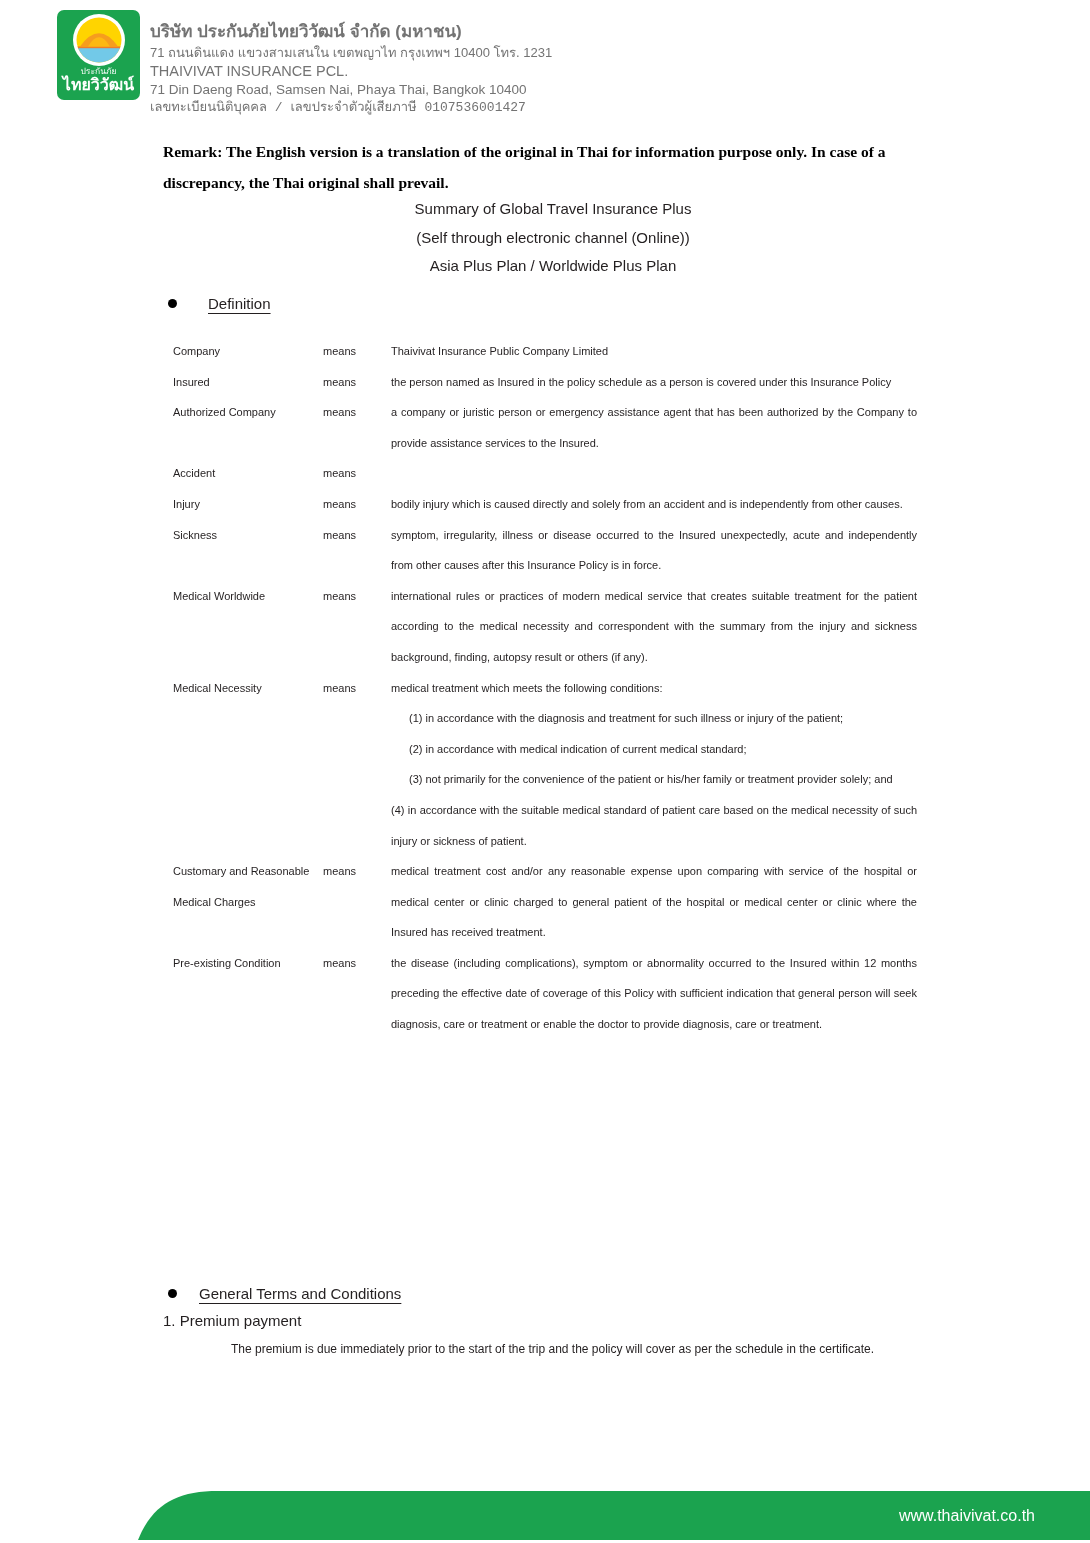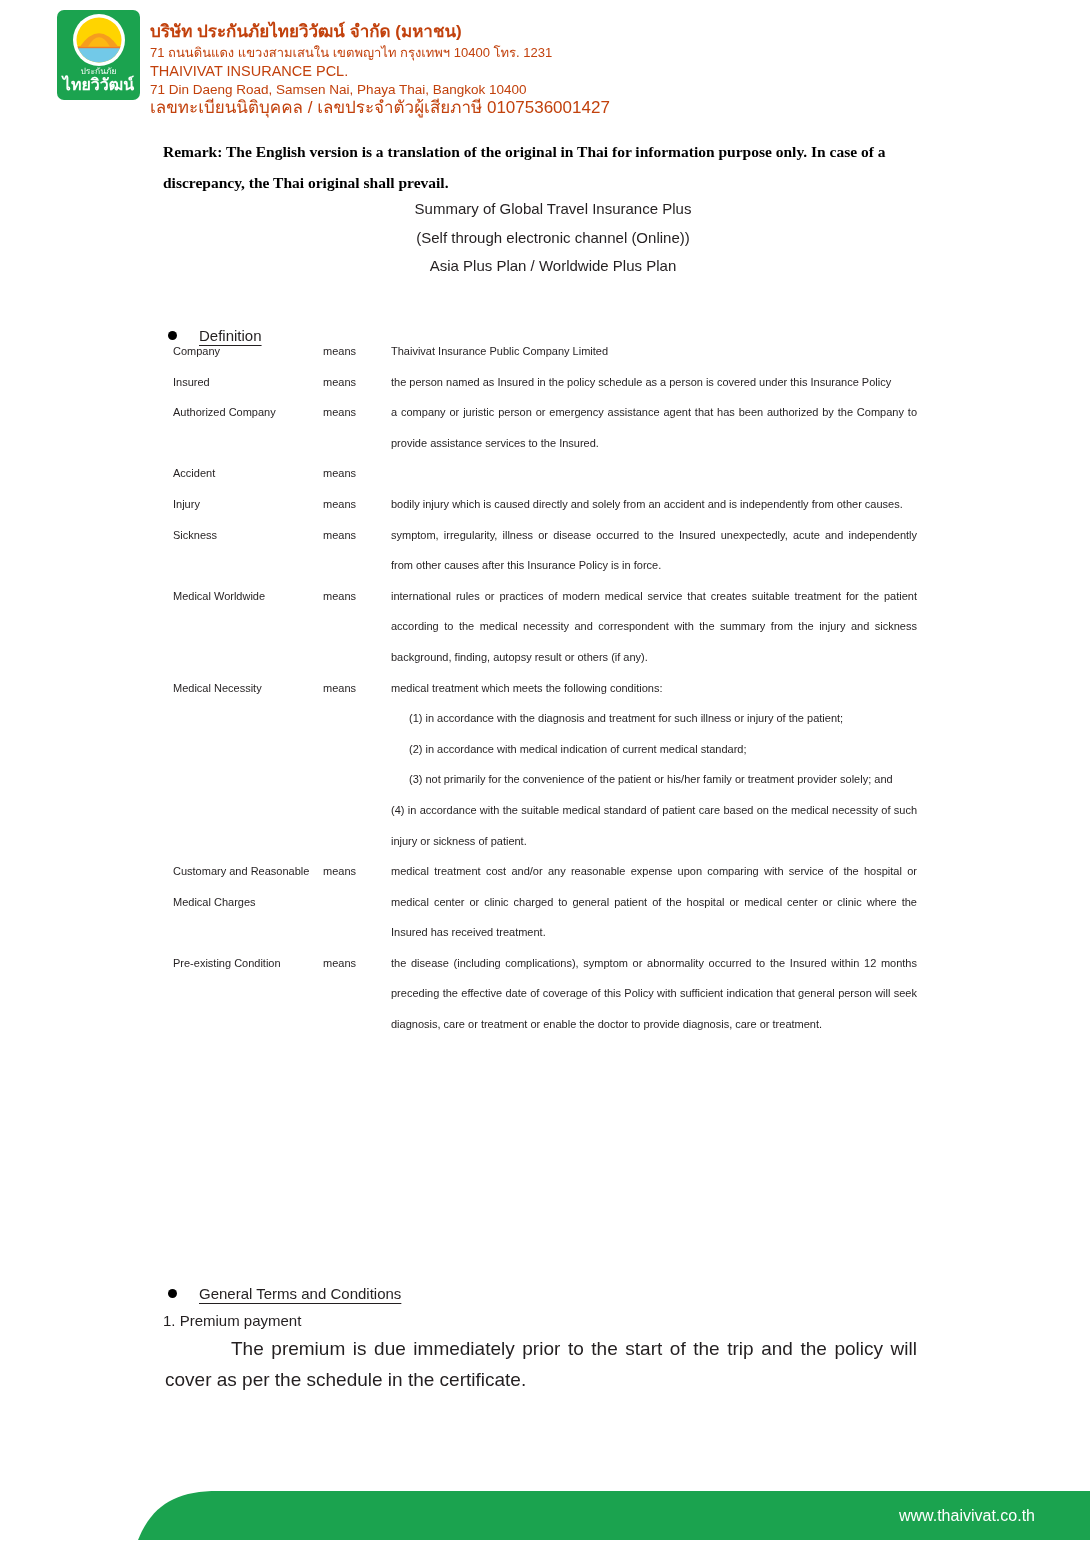--- a/index.html
+++ b/index.html
@@ -22,7 +22,7 @@
     position:absolute; top:65px; left:0; width:100%; text-align:center;
     font-size:16px; font-weight:bold; color:#ffffff; line-height:20px;
   }
-  .company-block { position:absolute; left:150px; top:20px; color:#c2410c; }
+  .company-block { position:absolute; left:150px; top:20px; color:#737373; }
   .co-th  { font-size:17px; font-weight:bold; line-height:23px; }
   .addr-th{ font-size:13px; line-height:19px; }
   .co-en  { font-size:14.5px; font-weight:normal; line-height:19px; }

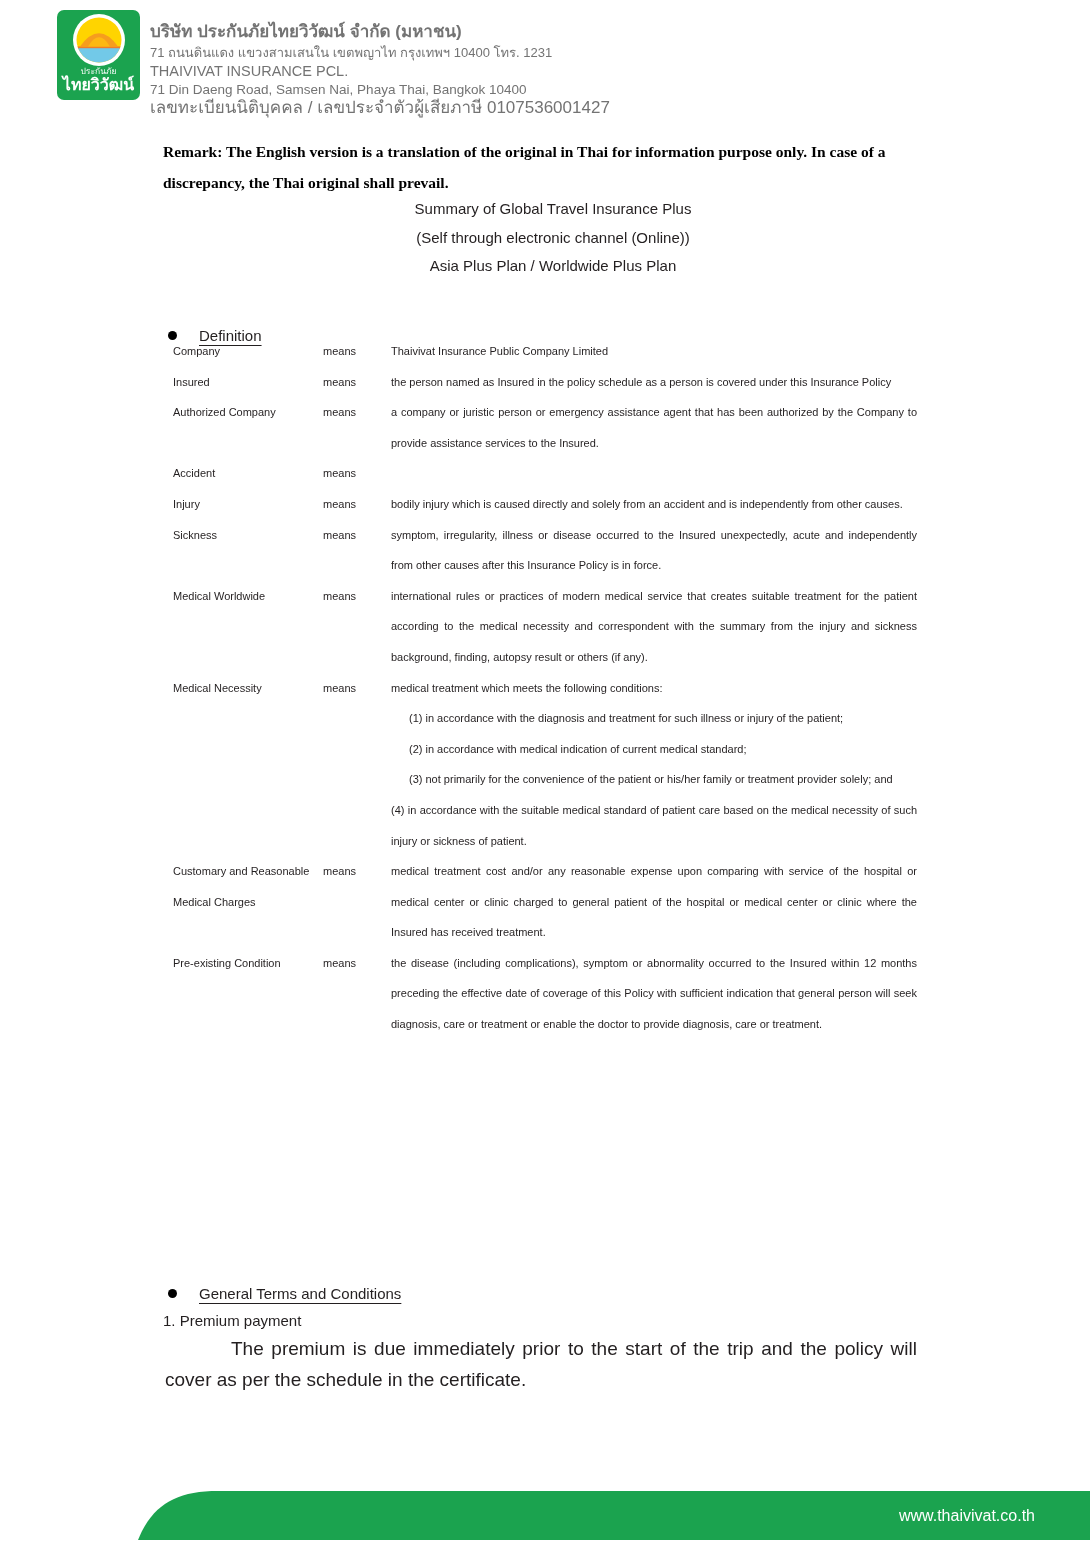--- a/index.html
+++ b/index.html
@@ -27,7 +27,7 @@
   .addr-th{ font-size:13px; line-height:19px; }
   .co-en  { font-size:14.5px; font-weight:normal; line-height:19px; }
   .addr-en{ font-size:13.5px; line-height:18px; }
-  .reg    { font-size:17px; line-height:18px; }
+  .reg    { font-size:13px; line-height:18px;font-family:Liberation Mono, monospace; }
 
   
   .remark {

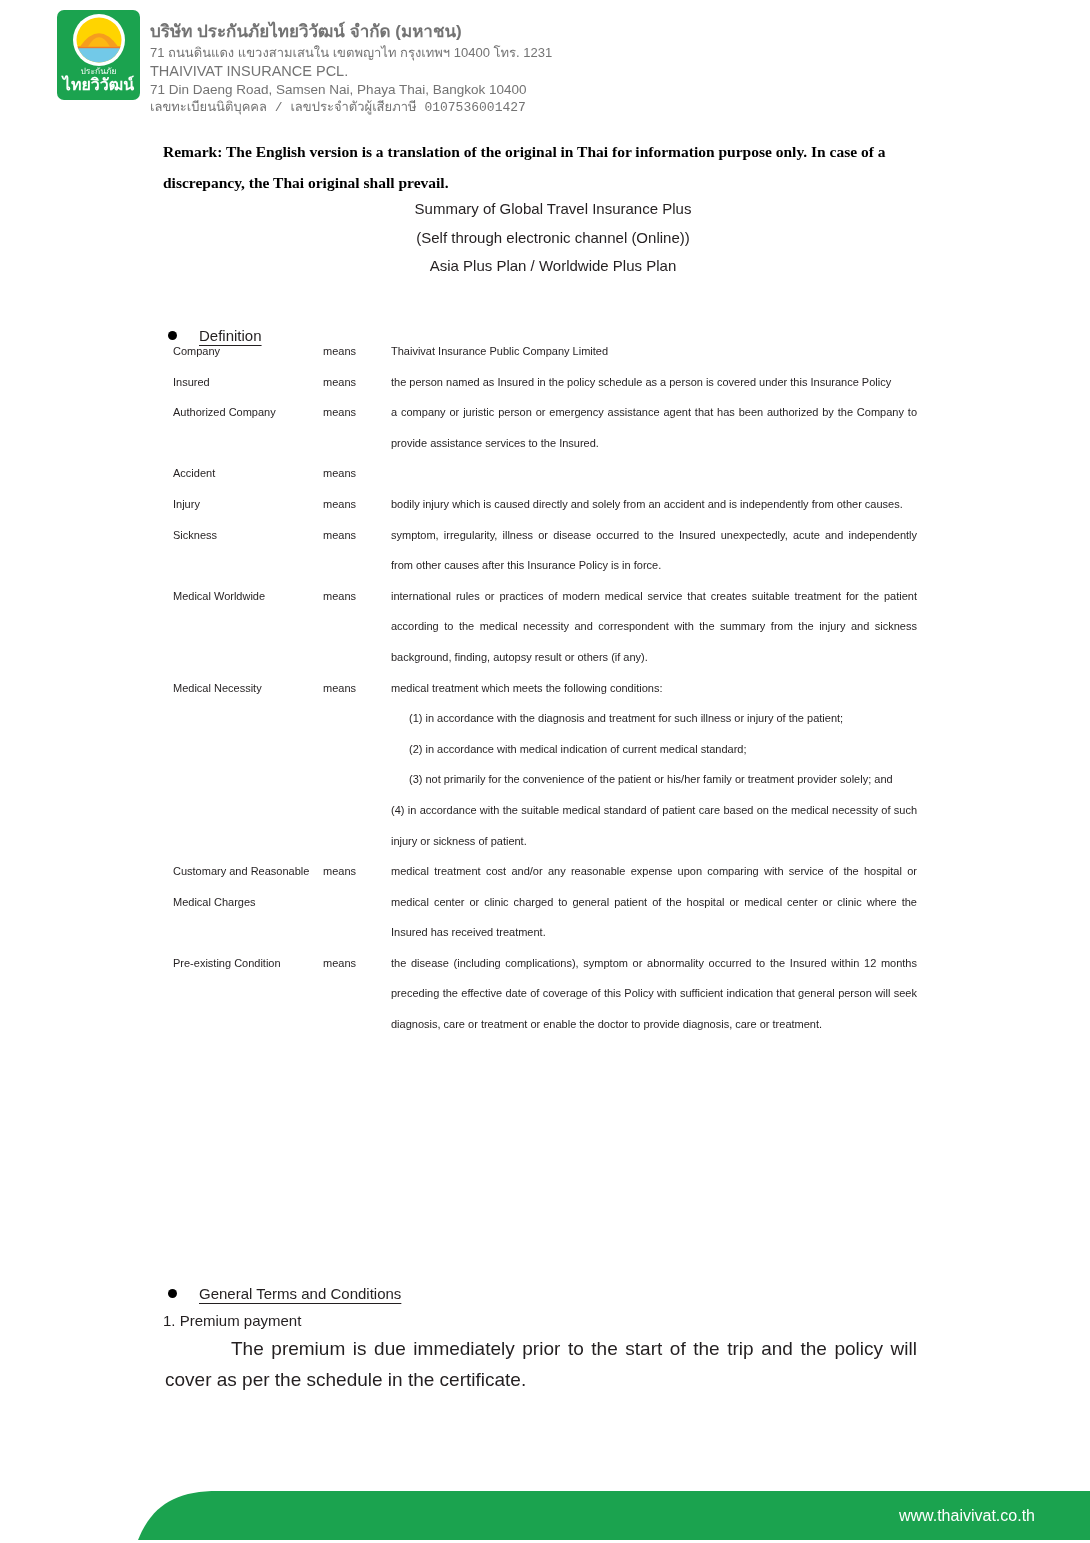--- a/index.html
+++ b/index.html
@@ -44,7 +44,7 @@
 
   
   .section-heading { position:absolute; left:168px; display:flex; align-items:center; height:30px; }
-  .section-heading.def   { top:320px; }
+  .section-heading.def   { top:288px;gap:9px; }
   .section-heading.terms { top:1278px; }
   .bullet { width:9px; height:9px; border-radius:50%; background:#000; margin-right:22px; flex:none; }
   .heading-text { font-size:15px; text-decoration:underline; text-underline-offset:4px; }

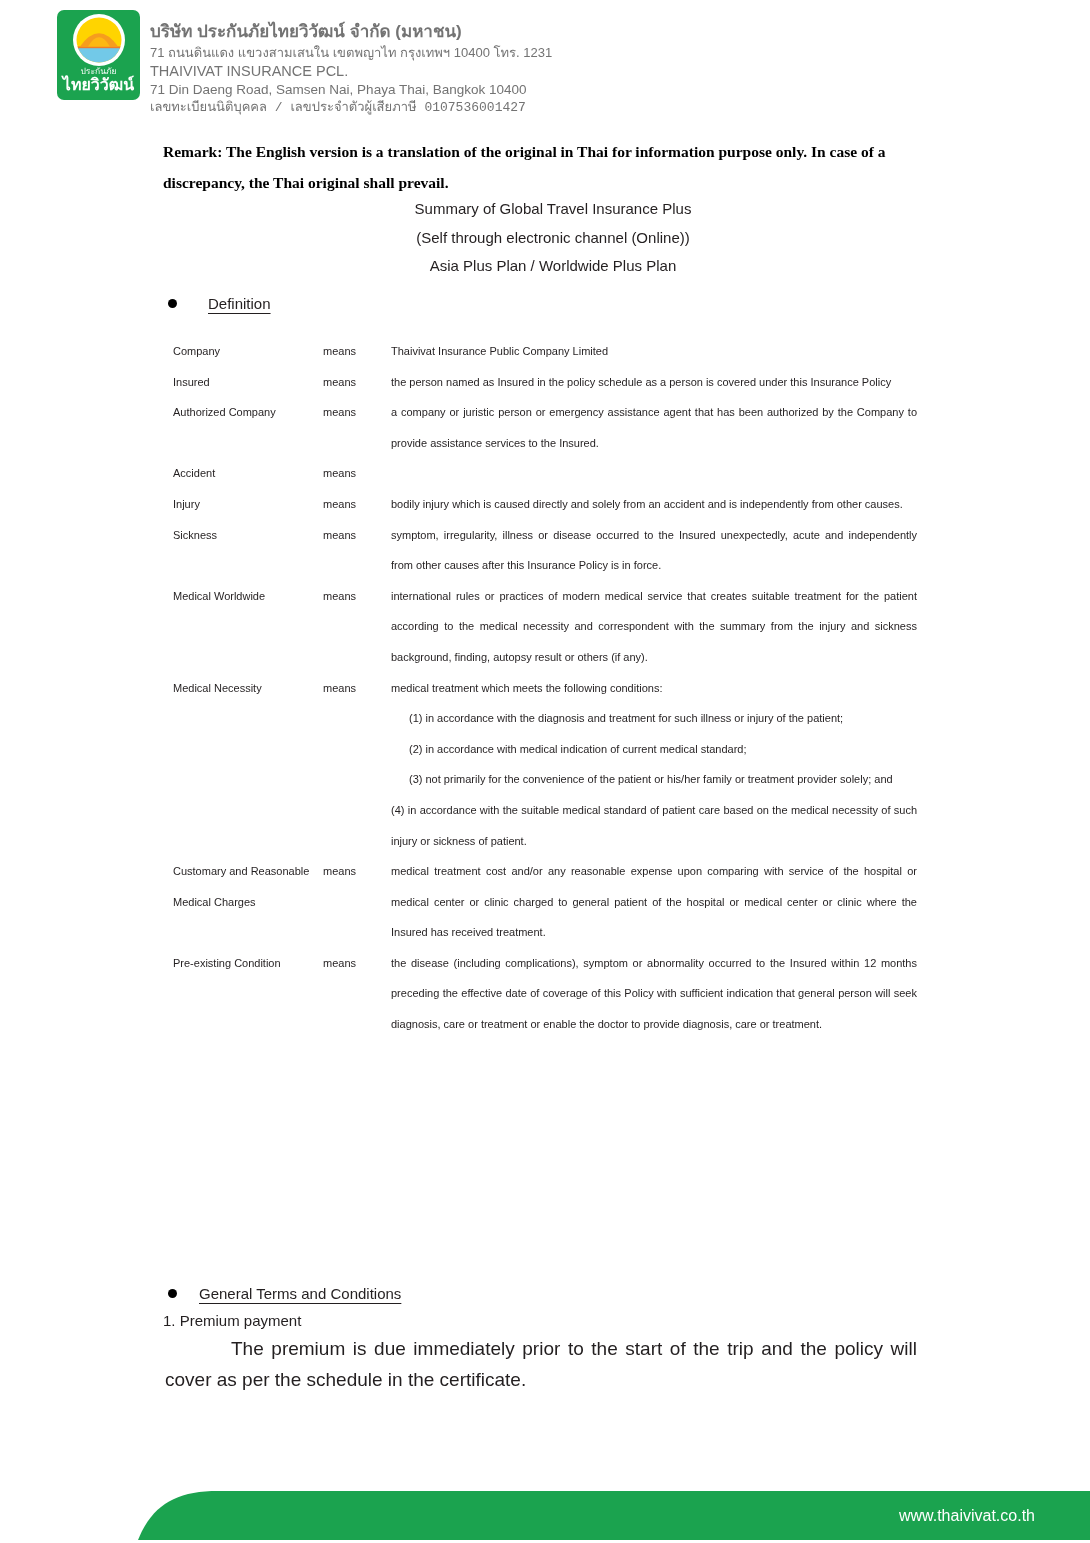--- a/index.html
+++ b/index.html
@@ -64,7 +64,7 @@
   }
   .terms-para {
     position:absolute; left:165px; top:1334px; width:752px;
-    font-size:19px; line-height:30.6px; text-align:justify; text-indent:66px;
+    font-size:12px; line-height:30.6px; text-align:justify; text-indent:66px;
   }
 
   

